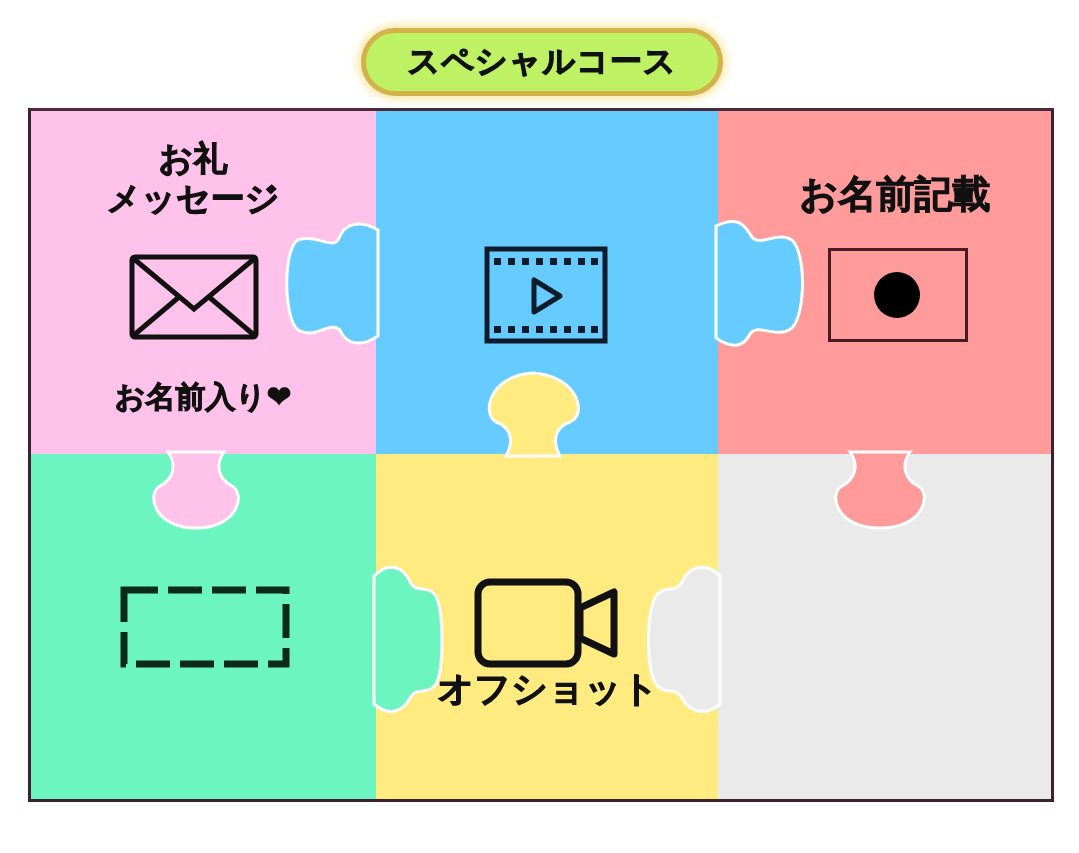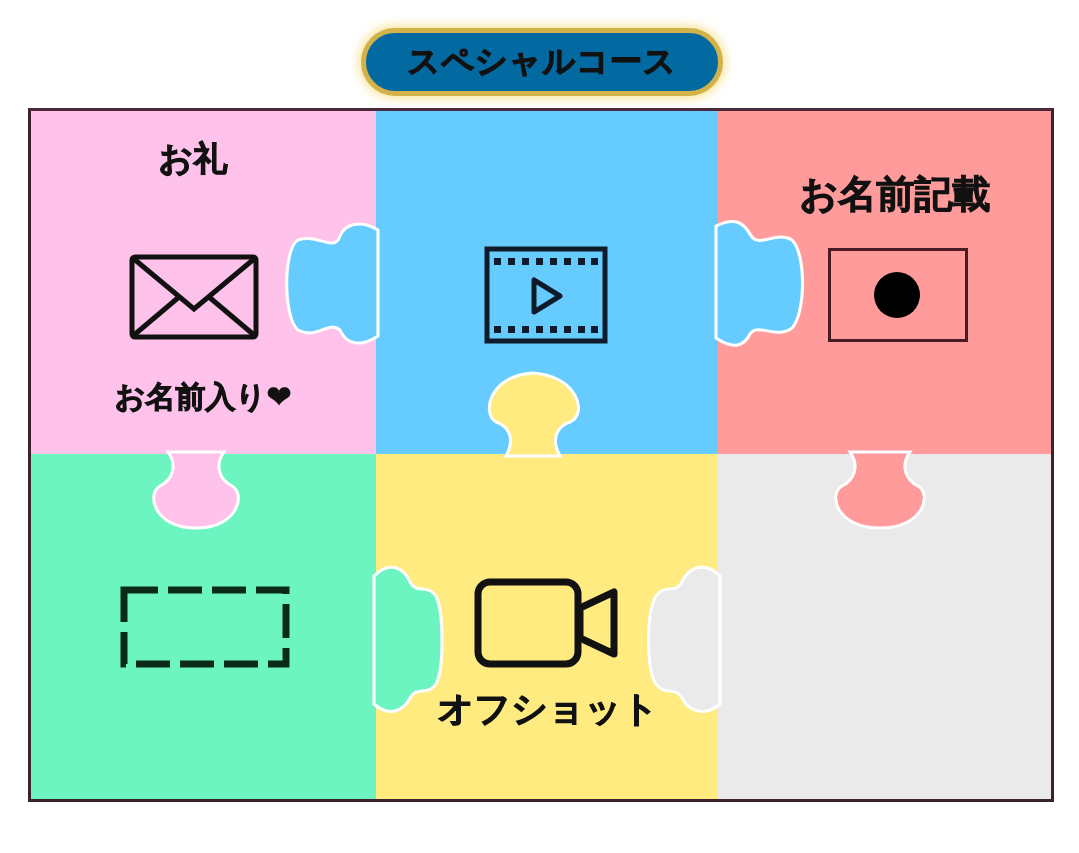--- a/index.html
+++ b/index.html
@@ -9,7 +9,7 @@
     }
     .title-pill {
       position: absolute; left: 361px; top: 28px; width: 362px; height: 68px;
-      box-sizing: border-box; border: 5px solid #d4b24a; border-radius: 36px; background: #0369a1;
+      box-sizing: border-box; border: 5px solid #d4b24a; border-radius: 36px; background: #bef264;
       box-shadow: 0 0 10px 3px rgba(245, 220, 120, 0.7);
       display: flex; align-items: center; justify-content: center;
     }

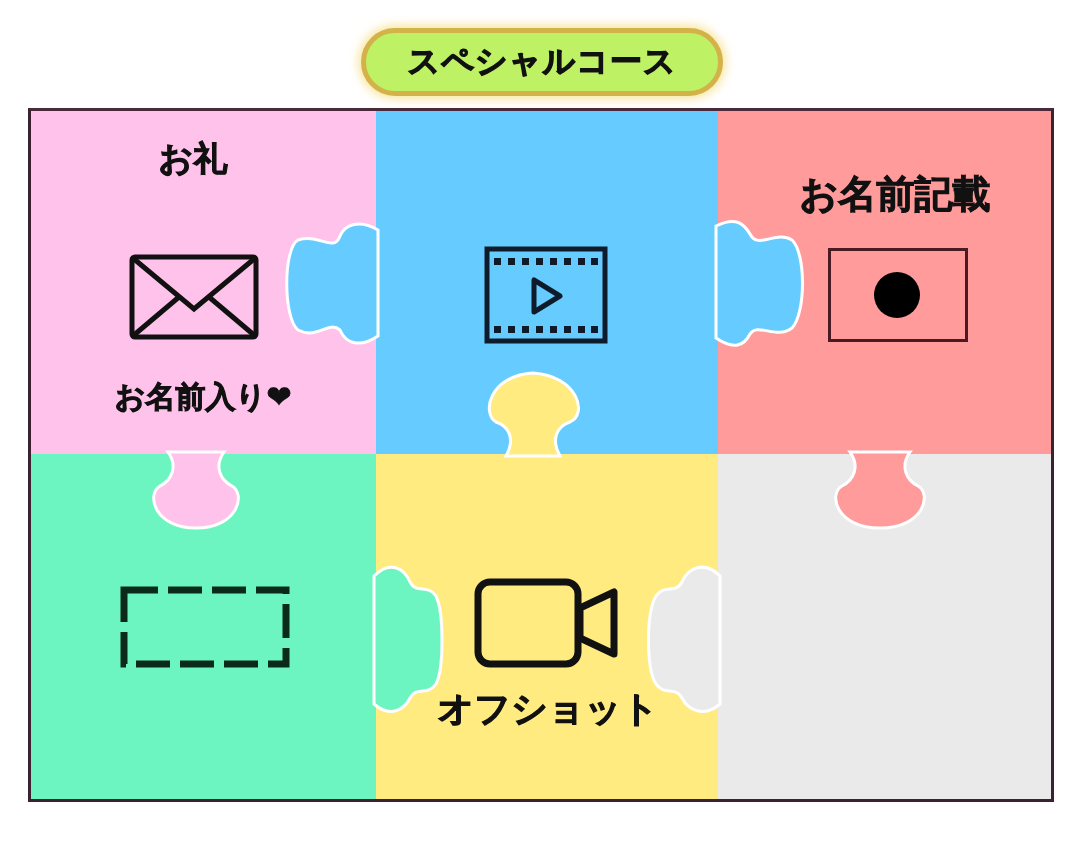--- a/index.html
+++ b/index.html
@@ -66,6 +66,7 @@
 
   <div class="label" style="left:50px; top:30px; width:230px; font-size:34px;">
     <div>お礼</div>
+    <div>メッセージ</div>
   </div>
   <svg class="icon" style="left:101px; top:146px;" width="130" height="86" viewBox="0 0 130 86">
     <rect x="3" y="3" width="124" height="80" rx="3" fill="none" stroke="#111" stroke-width="5"></rect>

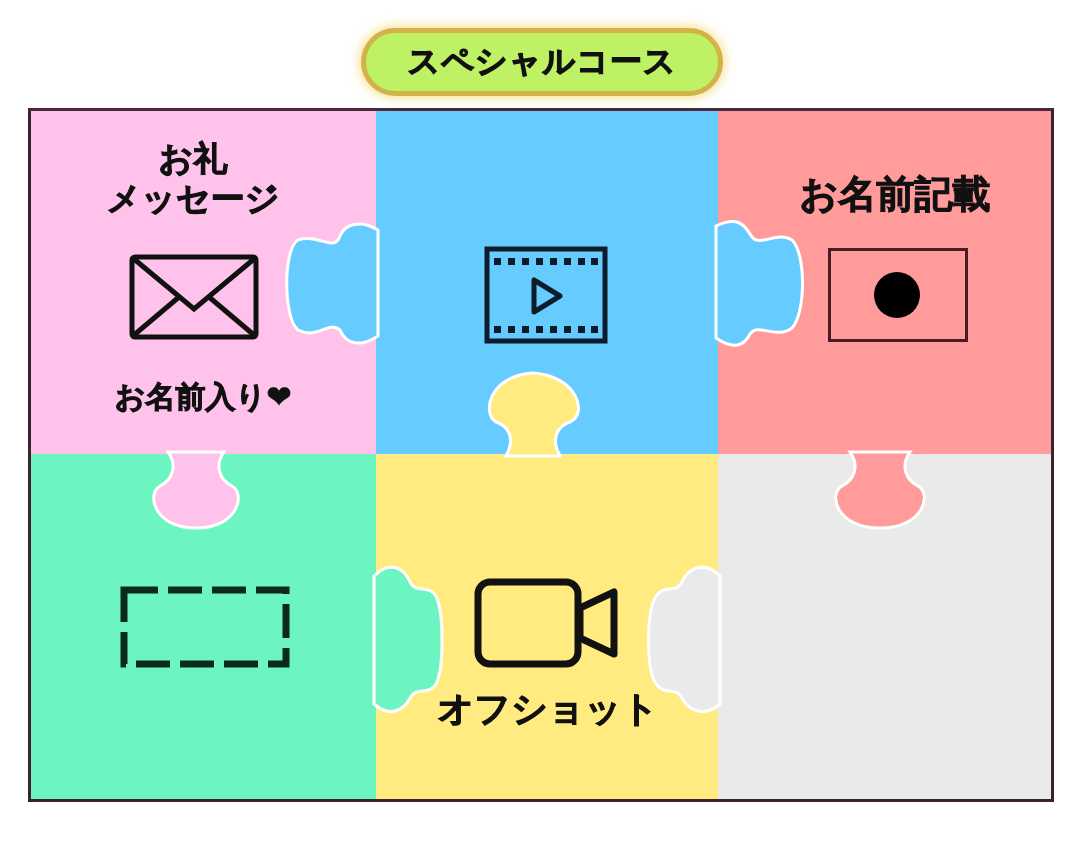--- a/index.html
+++ b/index.html
@@ -113,7 +113,7 @@
     <rect x="4" y="4" width="100" height="82" rx="12" fill="none" stroke="#111" stroke-width="7"></rect>
     <polygon points="106,30 140,14 140,76 106,60" fill="none" stroke="#111" stroke-width="7" stroke-linejoin="round"></polygon>
   </svg>
-  <div class="label" style="left:390px; top:580px; width:260px; font-size:36px;">
+  <div class="label" style="left:390px; top:560px; width:260px; font-size:36px;">
     <div>オフショット</div>
   </div>
 </div>

